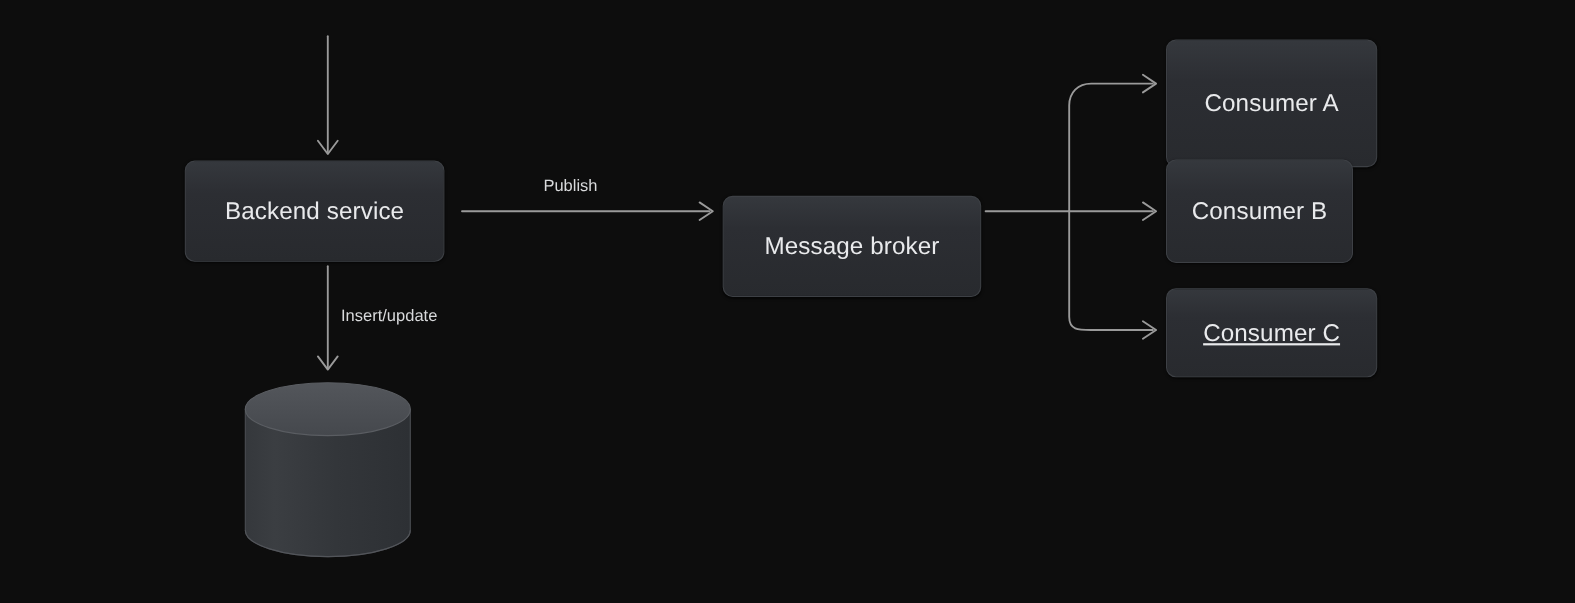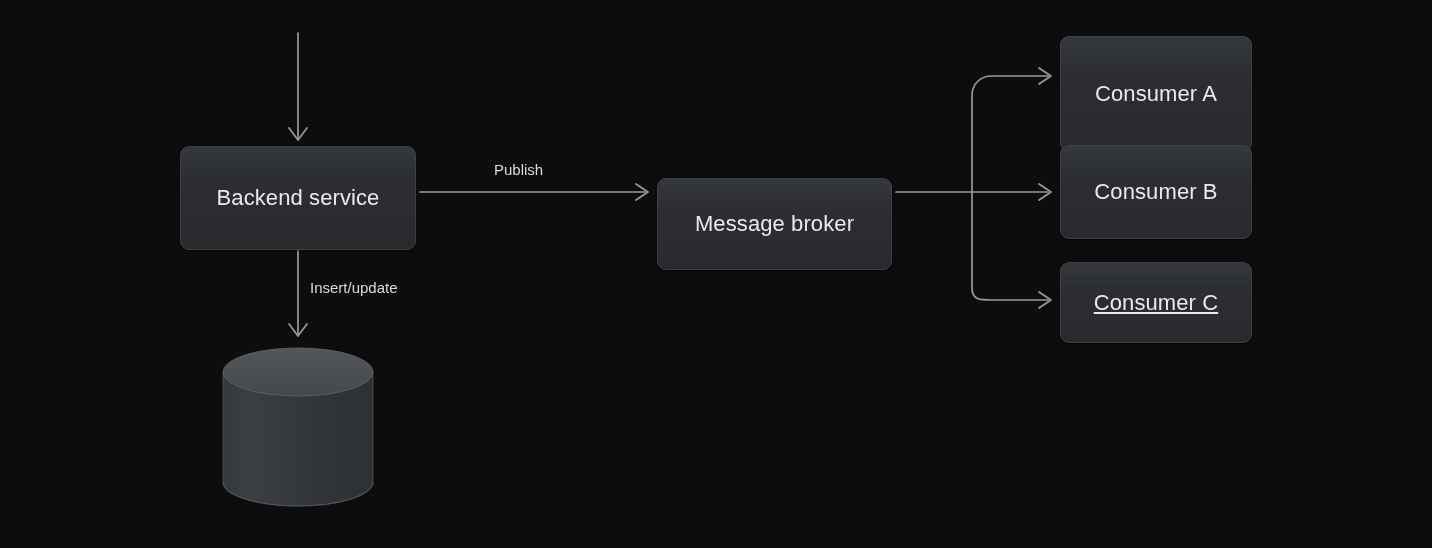--- a/index.html
+++ b/index.html
@@ -124,7 +124,7 @@
     </g>
   </svg>
 
-  <div class="node-box" style="left:180px; top:146px; width:236px; height:104px;text-align:right;">
+  <div class="node-box" style="left:168px; top:146px; width:236px; height:92px;text-align:right;">
     <span class="node-label">Backend service</span>
   </div>
 

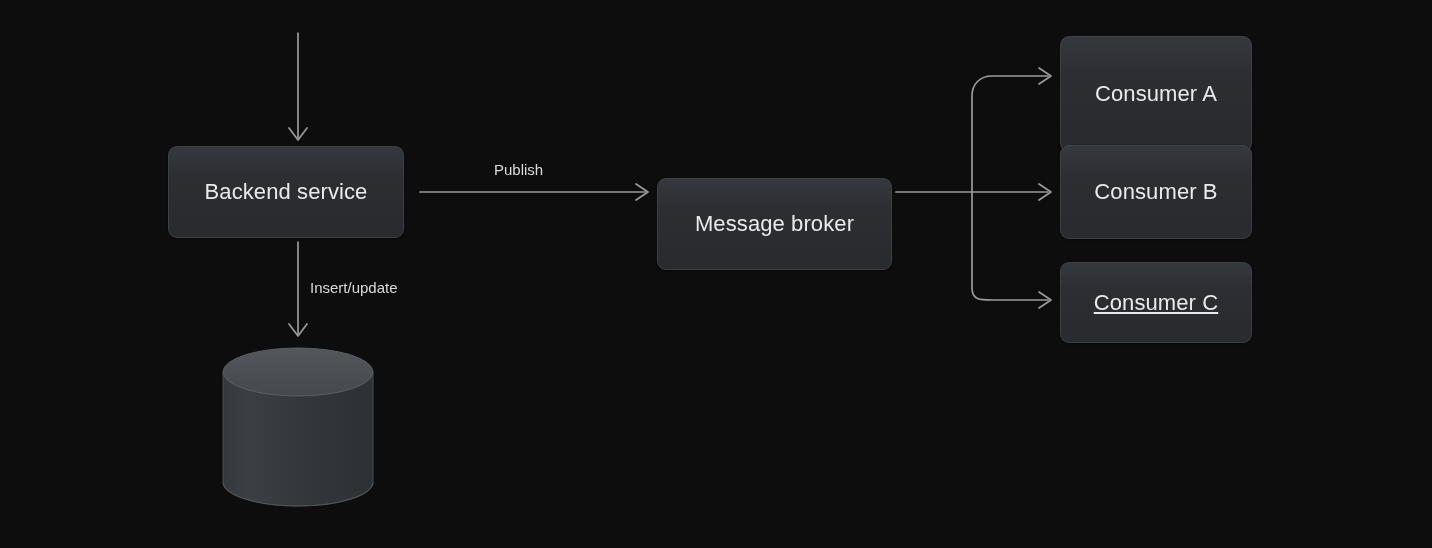--- a/index.html
+++ b/index.html
@@ -136,7 +136,7 @@
     <span class="node-label">Consumer A</span>
   </div>
 
-  <div class="node-box" style="left:1060px; top:145px; width:192px; height:94px;">
+  <div class="node-box" style="left:1060px; top:145px; width:170px; height:94px;">
     <span class="node-label">Consumer B</span>
   </div>
 

